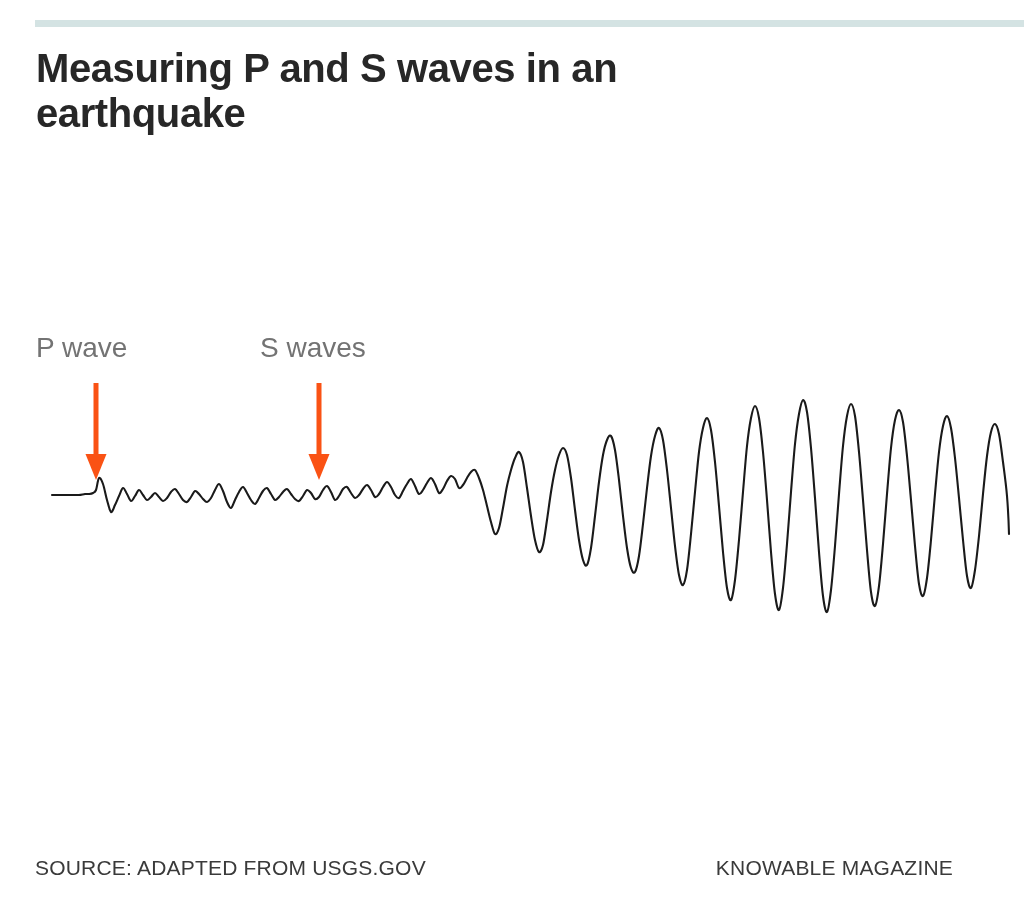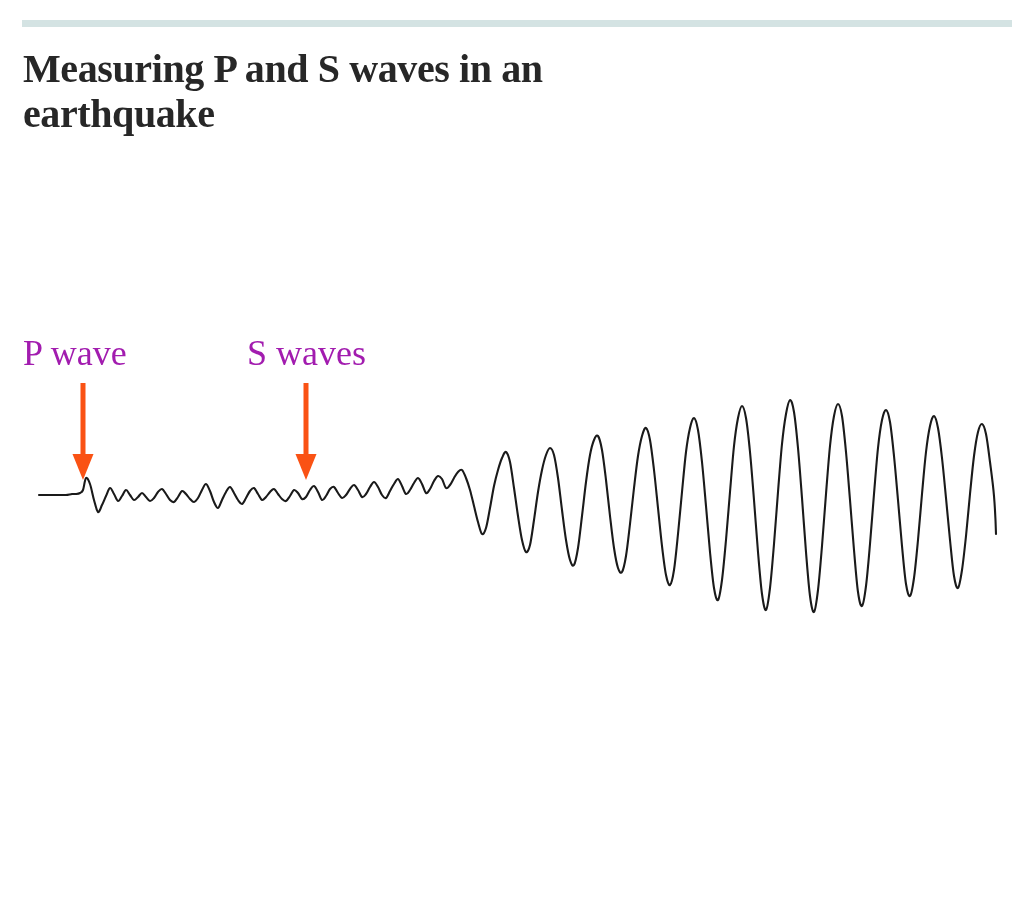--- a/index.html
+++ b/index.html
@@ -17,11 +17,10 @@
   }
   #figure {
     position: absolute;
-    left: 4px;
+    left: 17px;
     top: 0;
     width: 954px;
     height: 897px;
-    font-family: Liberation Serif, serif;
   }
   .top-rule {
     position: absolute;

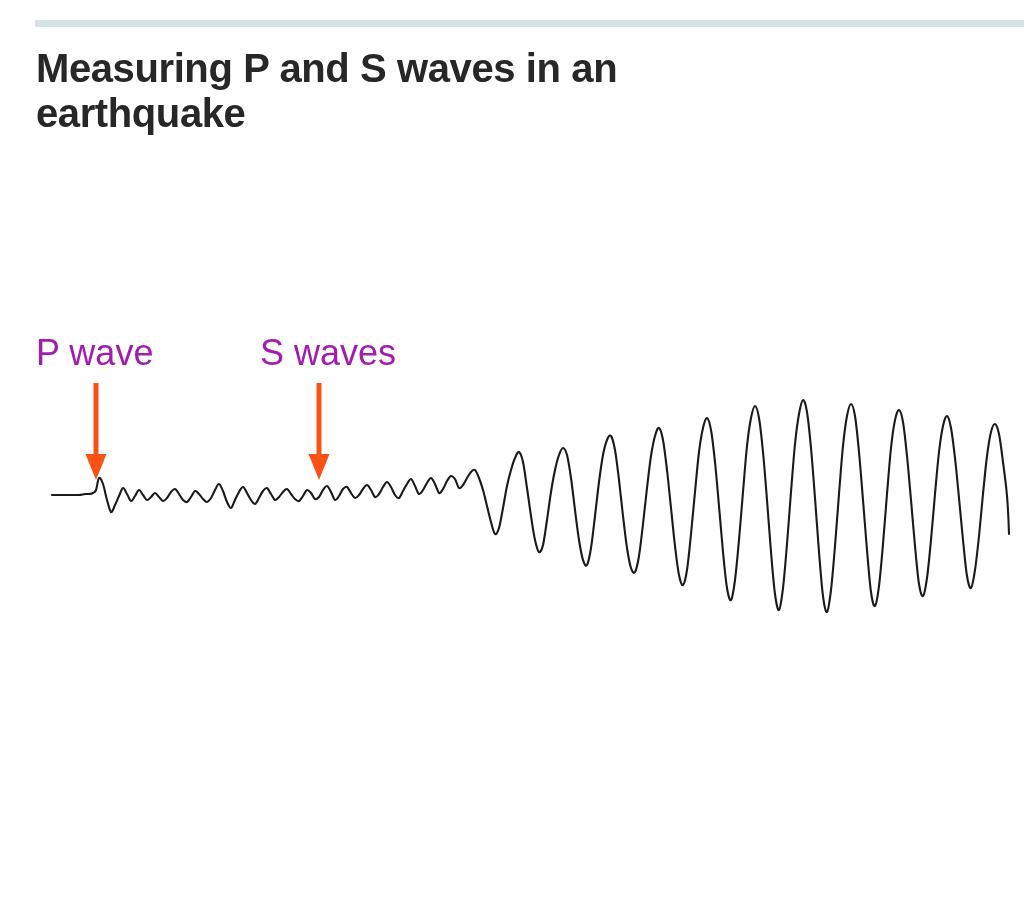--- a/index.html
+++ b/index.html
@@ -52,9 +52,9 @@
   }
   .annot-label {
     position: absolute;
-    font-size: 36px;
+    font-size: 28px;
     font-weight: normal;
-    color: #a21caf;
+    color: #737373;
     white-space: nowrap;
     text-align: center;
   }

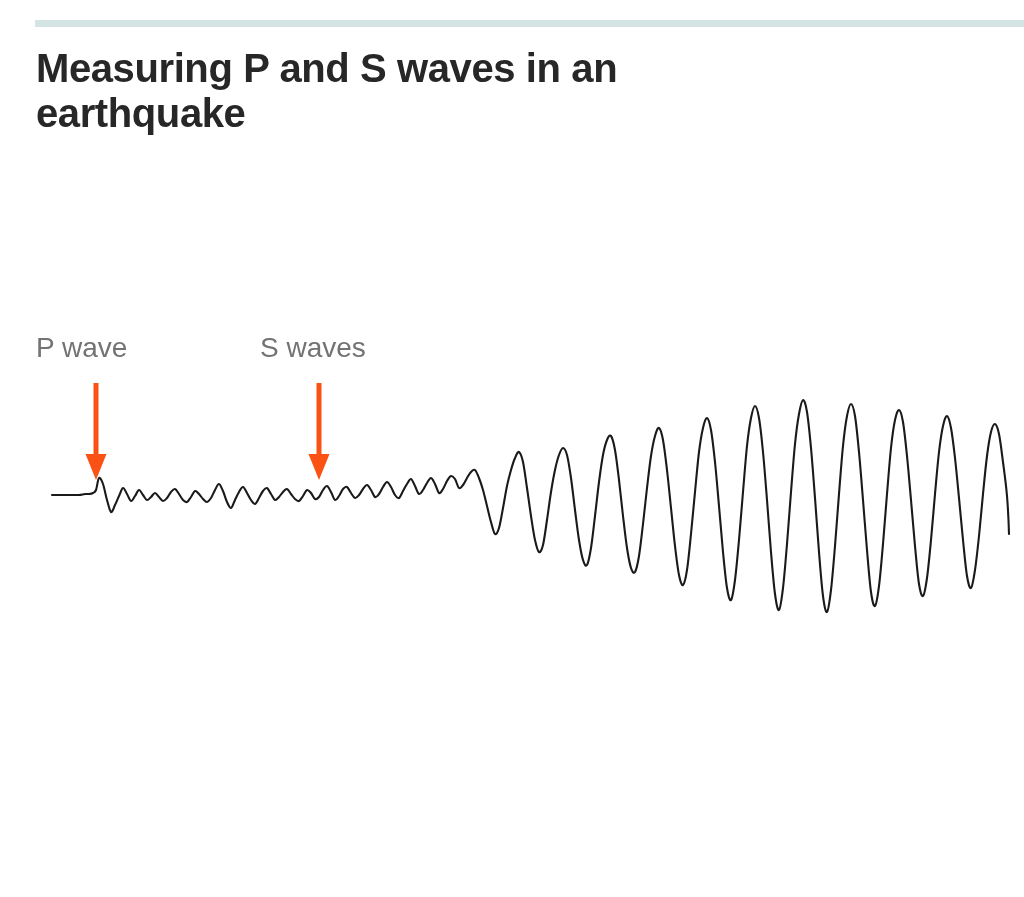--- a/index.html
+++ b/index.html
@@ -105,6 +105,10 @@
   <div class="annot-label" id="p-wave-label">P wave</div>
   <div class="annot-label" id="s-wave-label">S waves</div>
 
+  <div class="footer">
+    <div class="footer-left">SOURCE: ADAPTED FROM USGS.GOV</div>
+    <div class="footer-right">KNOWABLE MAGAZINE</div>
+  </div>
 
 </div>
 

